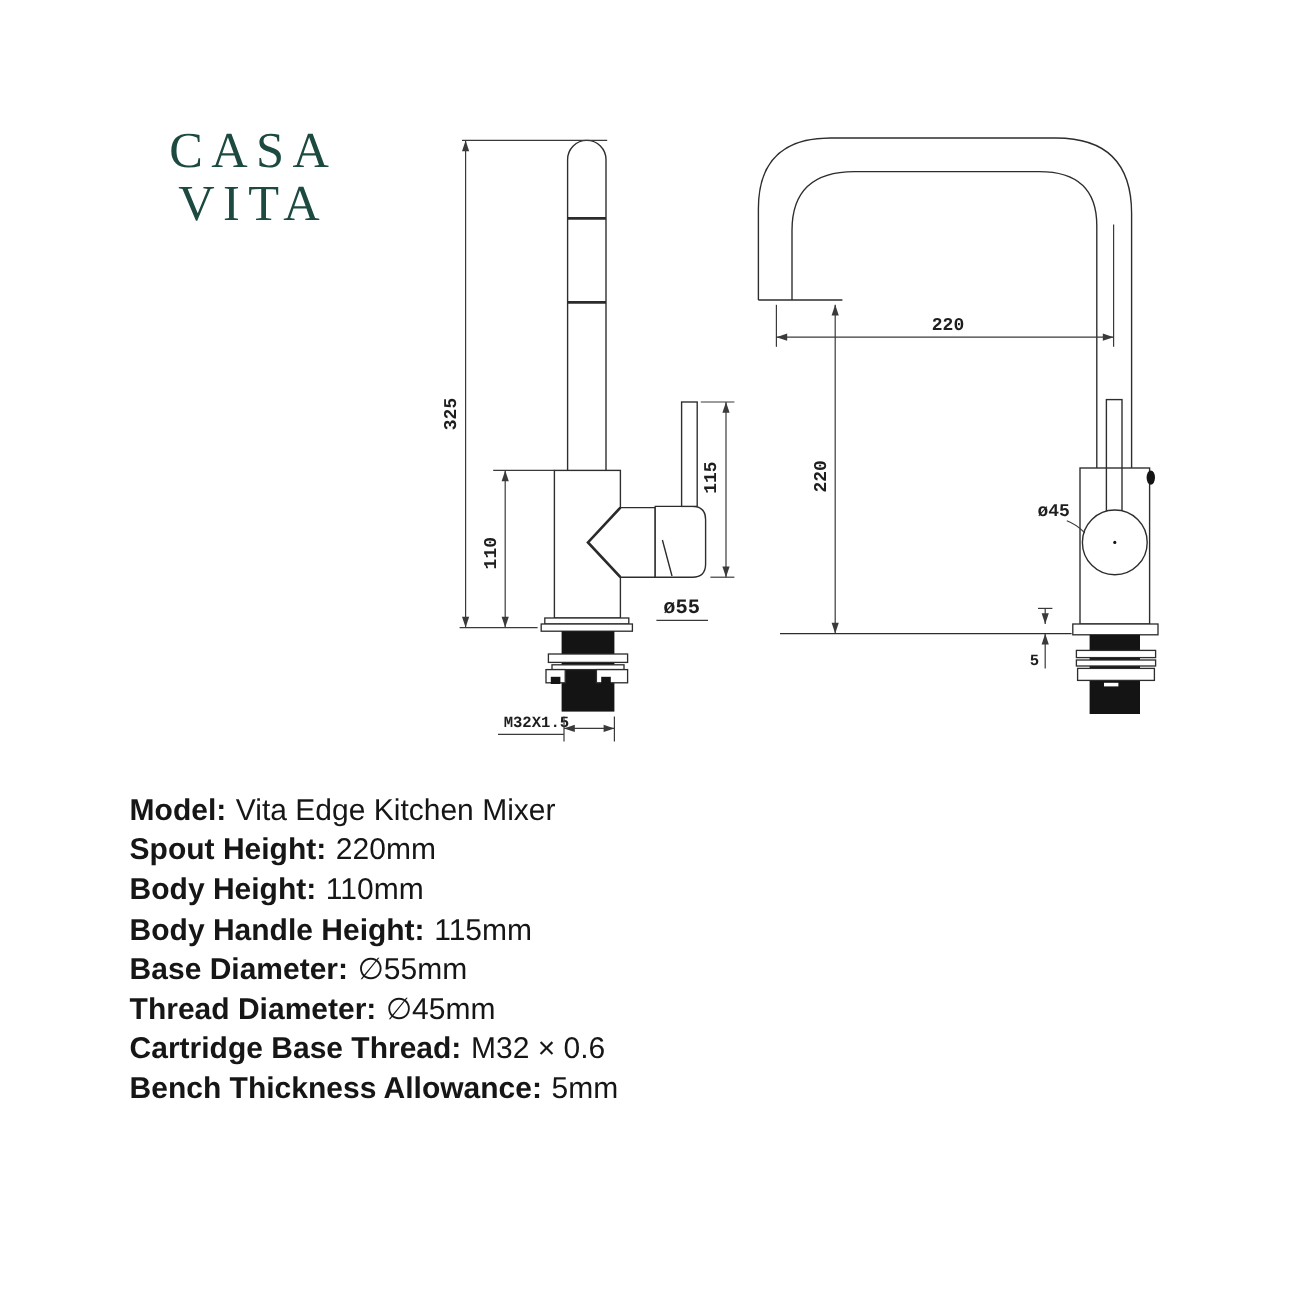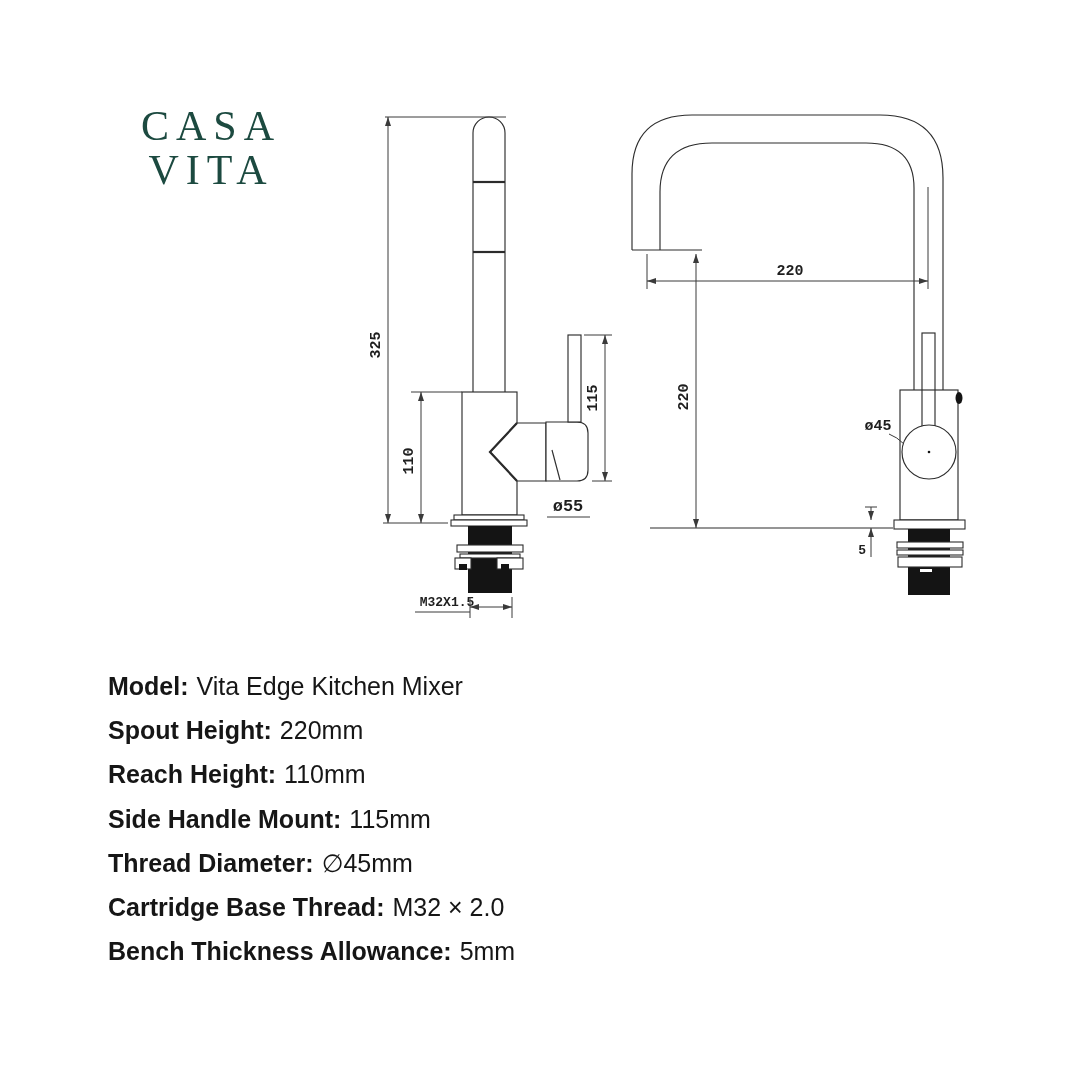--- a/index.html
+++ b/index.html
@@ -32,7 +32,7 @@
     position:absolute;left:108px;top:659px;width:600px;
     font-size:25px;line-height:33.2px;color:#161616;
   }
-  .spec-line{white-space:nowrap;margin-top:11px;}
+  .spec-line{white-space:nowrap;}
   .spec-label{font-weight:700;}
   .spec-value{font-weight:400;margin-left:8px;}
 </style>

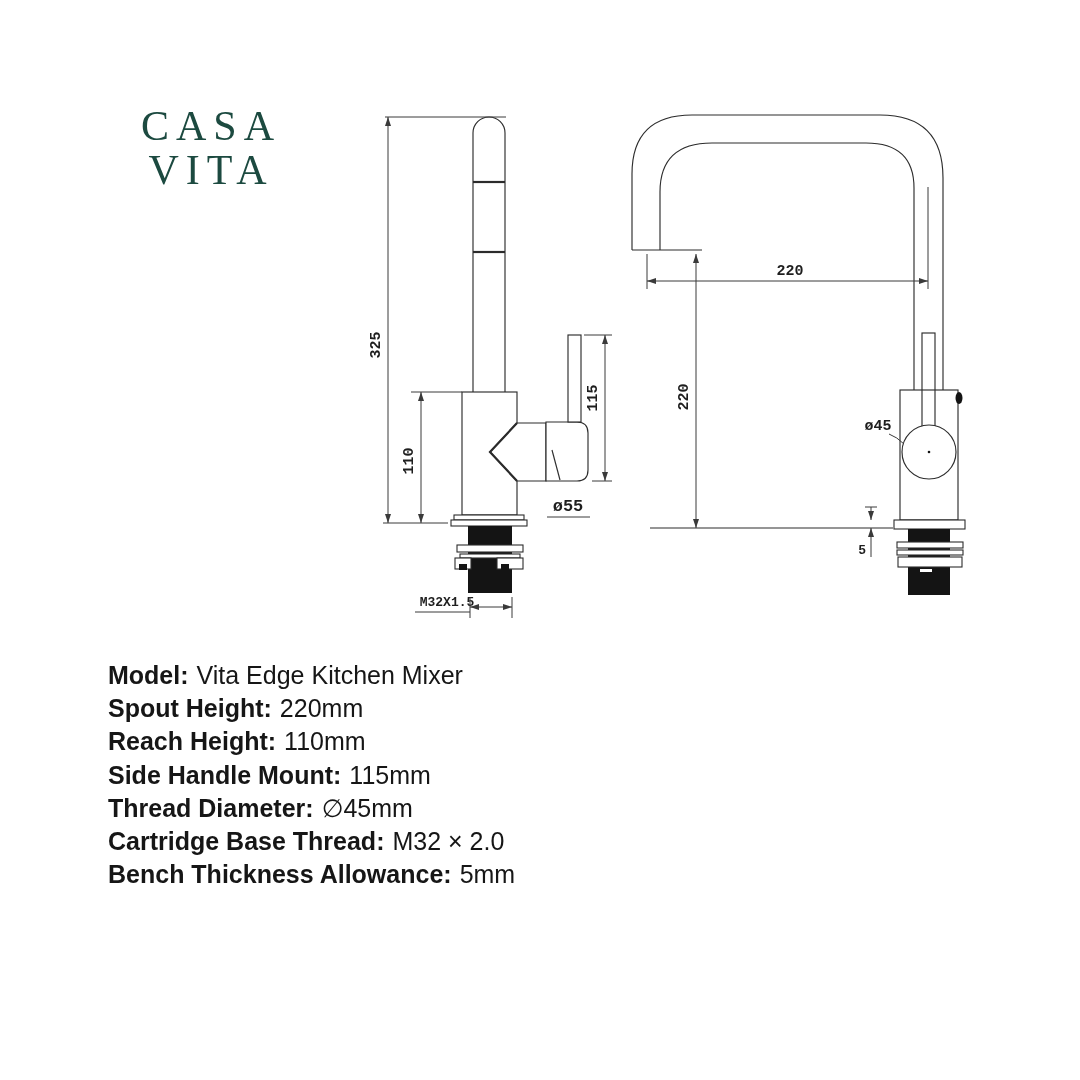--- a/index.html
+++ b/index.html
@@ -180,7 +180,7 @@
 <div class="specs">
   <div class="spec-line"><span class="spec-label">Model:</span><span class="spec-value">Vita Edge Kitchen Mixer</span></div>
   <div class="spec-line"><span class="spec-label">Spout Height:</span><span class="spec-value">220mm</span></div>
-  <div class="spec-line"><span class="spec-label">Reach Height:</span><span class="spec-value">110mm</span></div>
+  <div class="spec-line"><span class="spec-label">Body Height:</span><span class="spec-value">110mm</span></div>
   <div class="spec-line"><span class="spec-label">Side Handle Mount:</span><span class="spec-value">115mm</span></div>
   <div class="spec-line"><span class="spec-label">Thread Diameter:</span><span class="spec-value">∅45mm</span></div>
   <div class="spec-line"><span class="spec-label">Cartridge Base Thread:</span><span class="spec-value">M32 × 2.0</span></div>

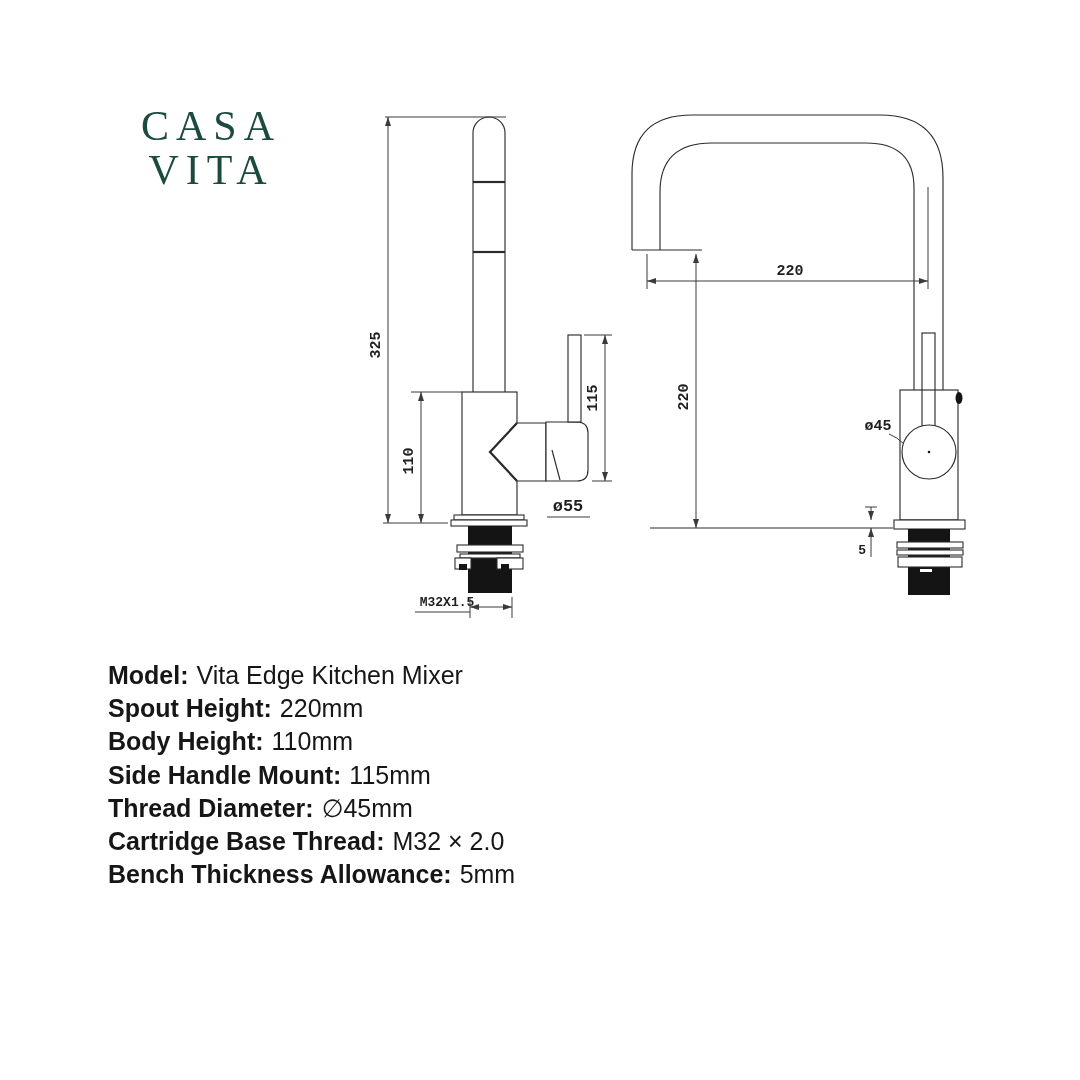--- a/index.html
+++ b/index.html
@@ -181,7 +181,7 @@
   <div class="spec-line"><span class="spec-label">Model:</span><span class="spec-value">Vita Edge Kitchen Mixer</span></div>
   <div class="spec-line"><span class="spec-label">Spout Height:</span><span class="spec-value">220mm</span></div>
   <div class="spec-line"><span class="spec-label">Body Height:</span><span class="spec-value">110mm</span></div>
-  <div class="spec-line"><span class="spec-label">Side Handle Mount:</span><span class="spec-value">115mm</span></div>
+  <div class="spec-line"><span class="spec-label">Body Handle Height:</span><span class="spec-value">115mm</span></div>
   <div class="spec-line"><span class="spec-label">Thread Diameter:</span><span class="spec-value">∅45mm</span></div>
   <div class="spec-line"><span class="spec-label">Cartridge Base Thread:</span><span class="spec-value">M32 × 2.0</span></div>
   <div class="spec-line"><span class="spec-label">Bench Thickness Allowance:</span><span class="spec-value">5mm</span></div>

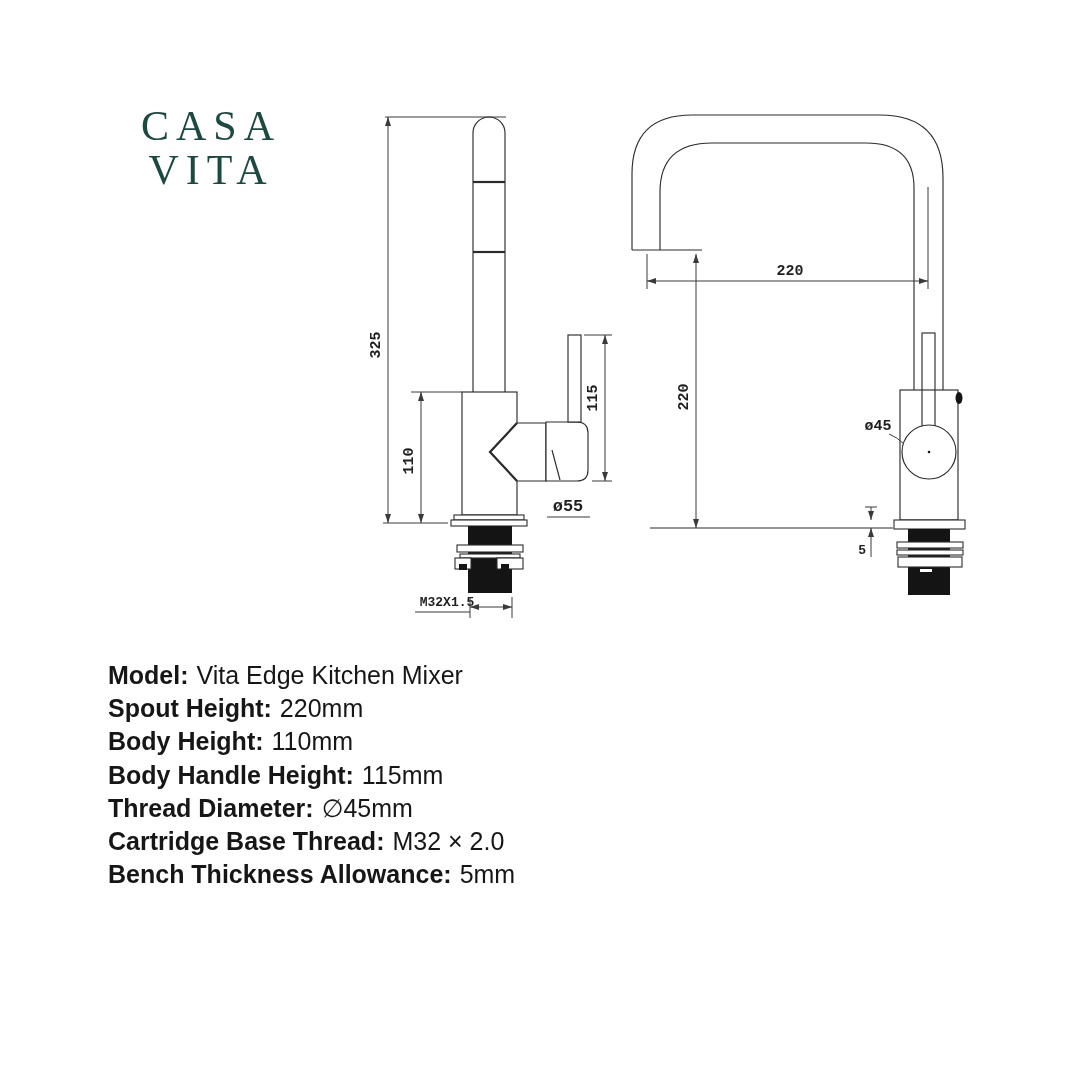--- a/index.html
+++ b/index.html
@@ -182,6 +182,7 @@
   <div class="spec-line"><span class="spec-label">Spout Height:</span><span class="spec-value">220mm</span></div>
   <div class="spec-line"><span class="spec-label">Body Height:</span><span class="spec-value">110mm</span></div>
   <div class="spec-line"><span class="spec-label">Body Handle Height:</span><span class="spec-value">115mm</span></div>
+  <div class="spec-line"><span class="spec-label">Base Diameter:</span><span class="spec-value">∅55mm</span></div>
   <div class="spec-line"><span class="spec-label">Thread Diameter:</span><span class="spec-value">∅45mm</span></div>
   <div class="spec-line"><span class="spec-label">Cartridge Base Thread:</span><span class="spec-value">M32 × 2.0</span></div>
   <div class="spec-line"><span class="spec-label">Bench Thickness Allowance:</span><span class="spec-value">5mm</span></div>

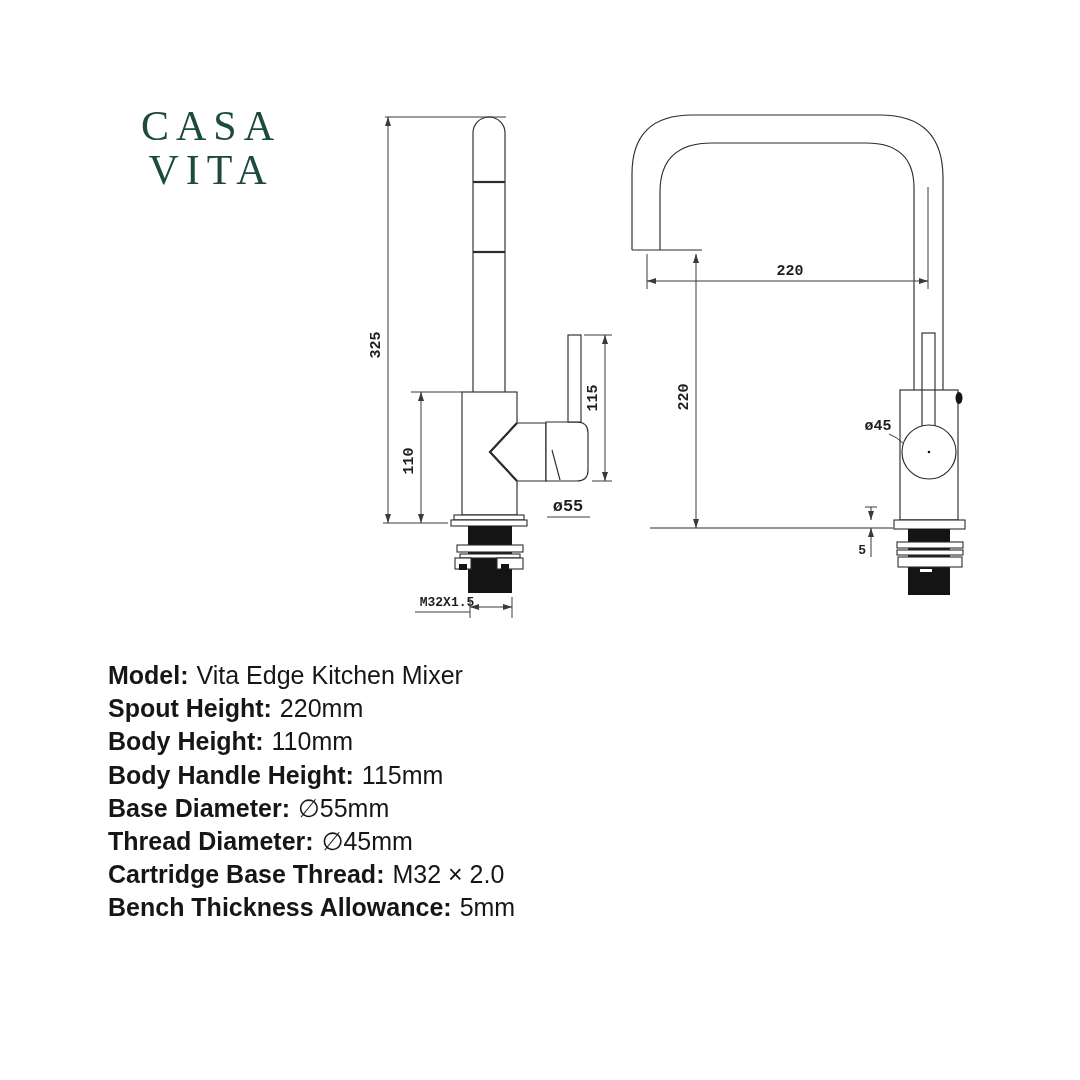--- a/index.html
+++ b/index.html
@@ -184,7 +184,7 @@
   <div class="spec-line"><span class="spec-label">Body Handle Height:</span><span class="spec-value">115mm</span></div>
   <div class="spec-line"><span class="spec-label">Base Diameter:</span><span class="spec-value">∅55mm</span></div>
   <div class="spec-line"><span class="spec-label">Thread Diameter:</span><span class="spec-value">∅45mm</span></div>
-  <div class="spec-line"><span class="spec-label">Cartridge Base Thread:</span><span class="spec-value">M32 × 2.0</span></div>
+  <div class="spec-line"><span class="spec-label">Cartridge Base Thread:</span><span class="spec-value">M32 × 0.6</span></div>
   <div class="spec-line"><span class="spec-label">Bench Thickness Allowance:</span><span class="spec-value">5mm</span></div>
 </div>
 

